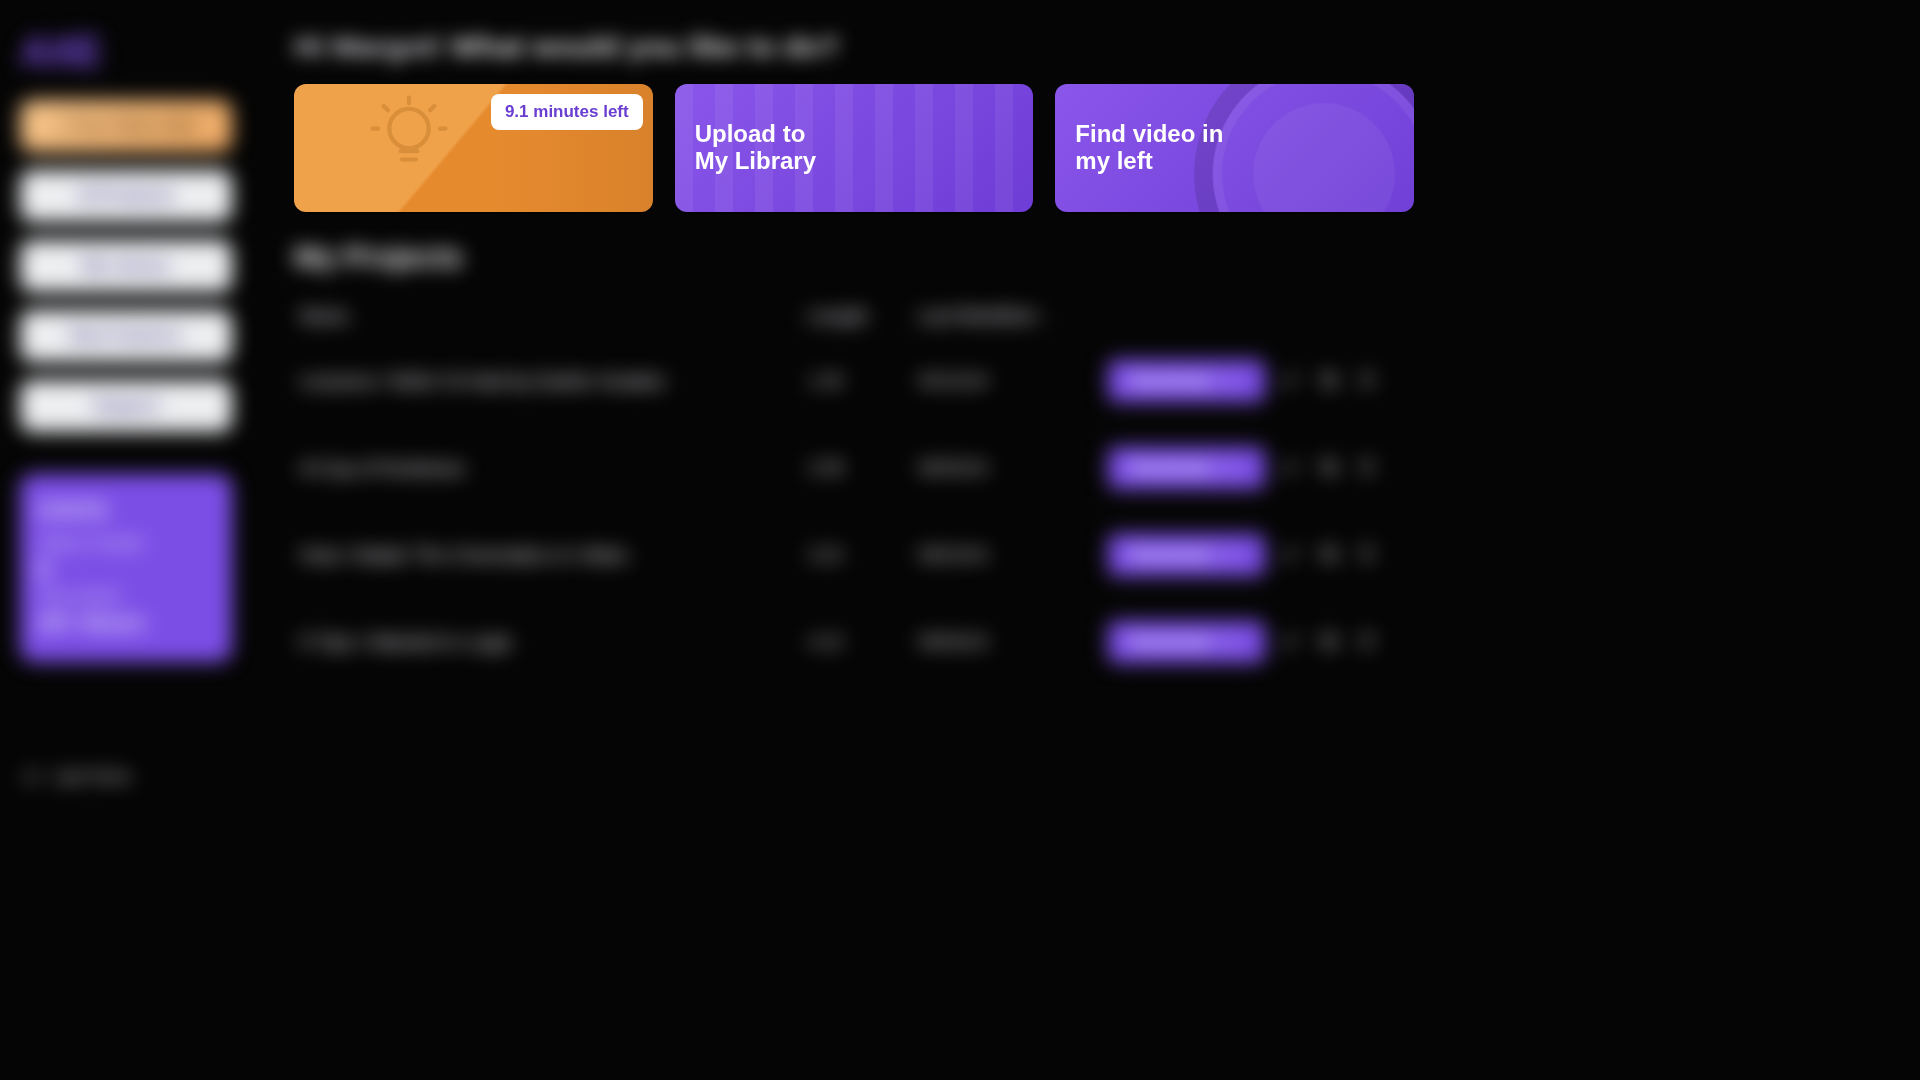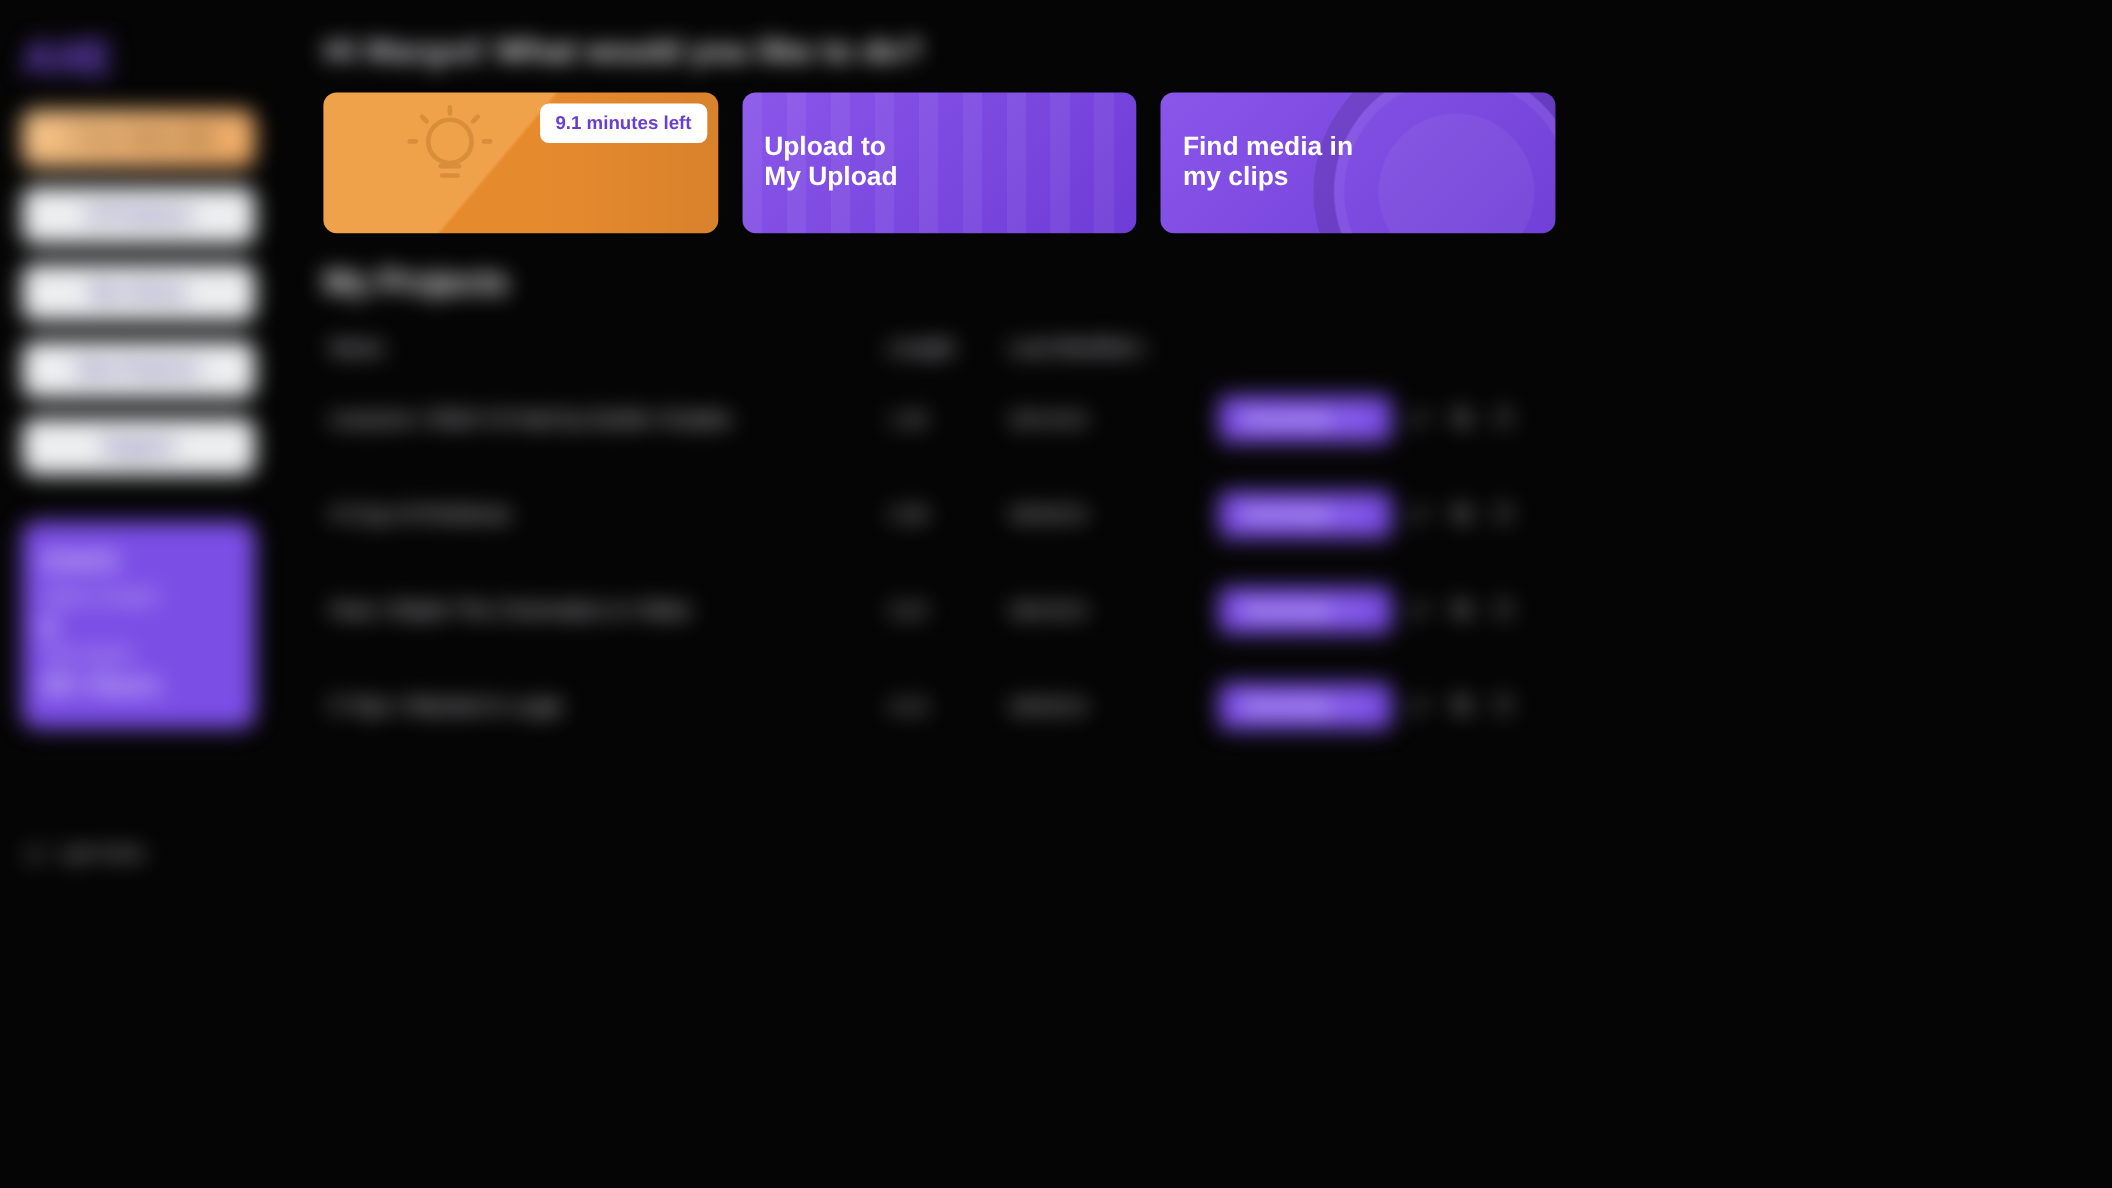--- a/index.html
+++ b/index.html
@@ -123,7 +123,7 @@
 
       <div class="card purple lens">
         <div class="title">
-          <span>Find media in</span><br>
+          <span>Find video in</span><br>
           <span>my clips</span>
         </div>
       </div>

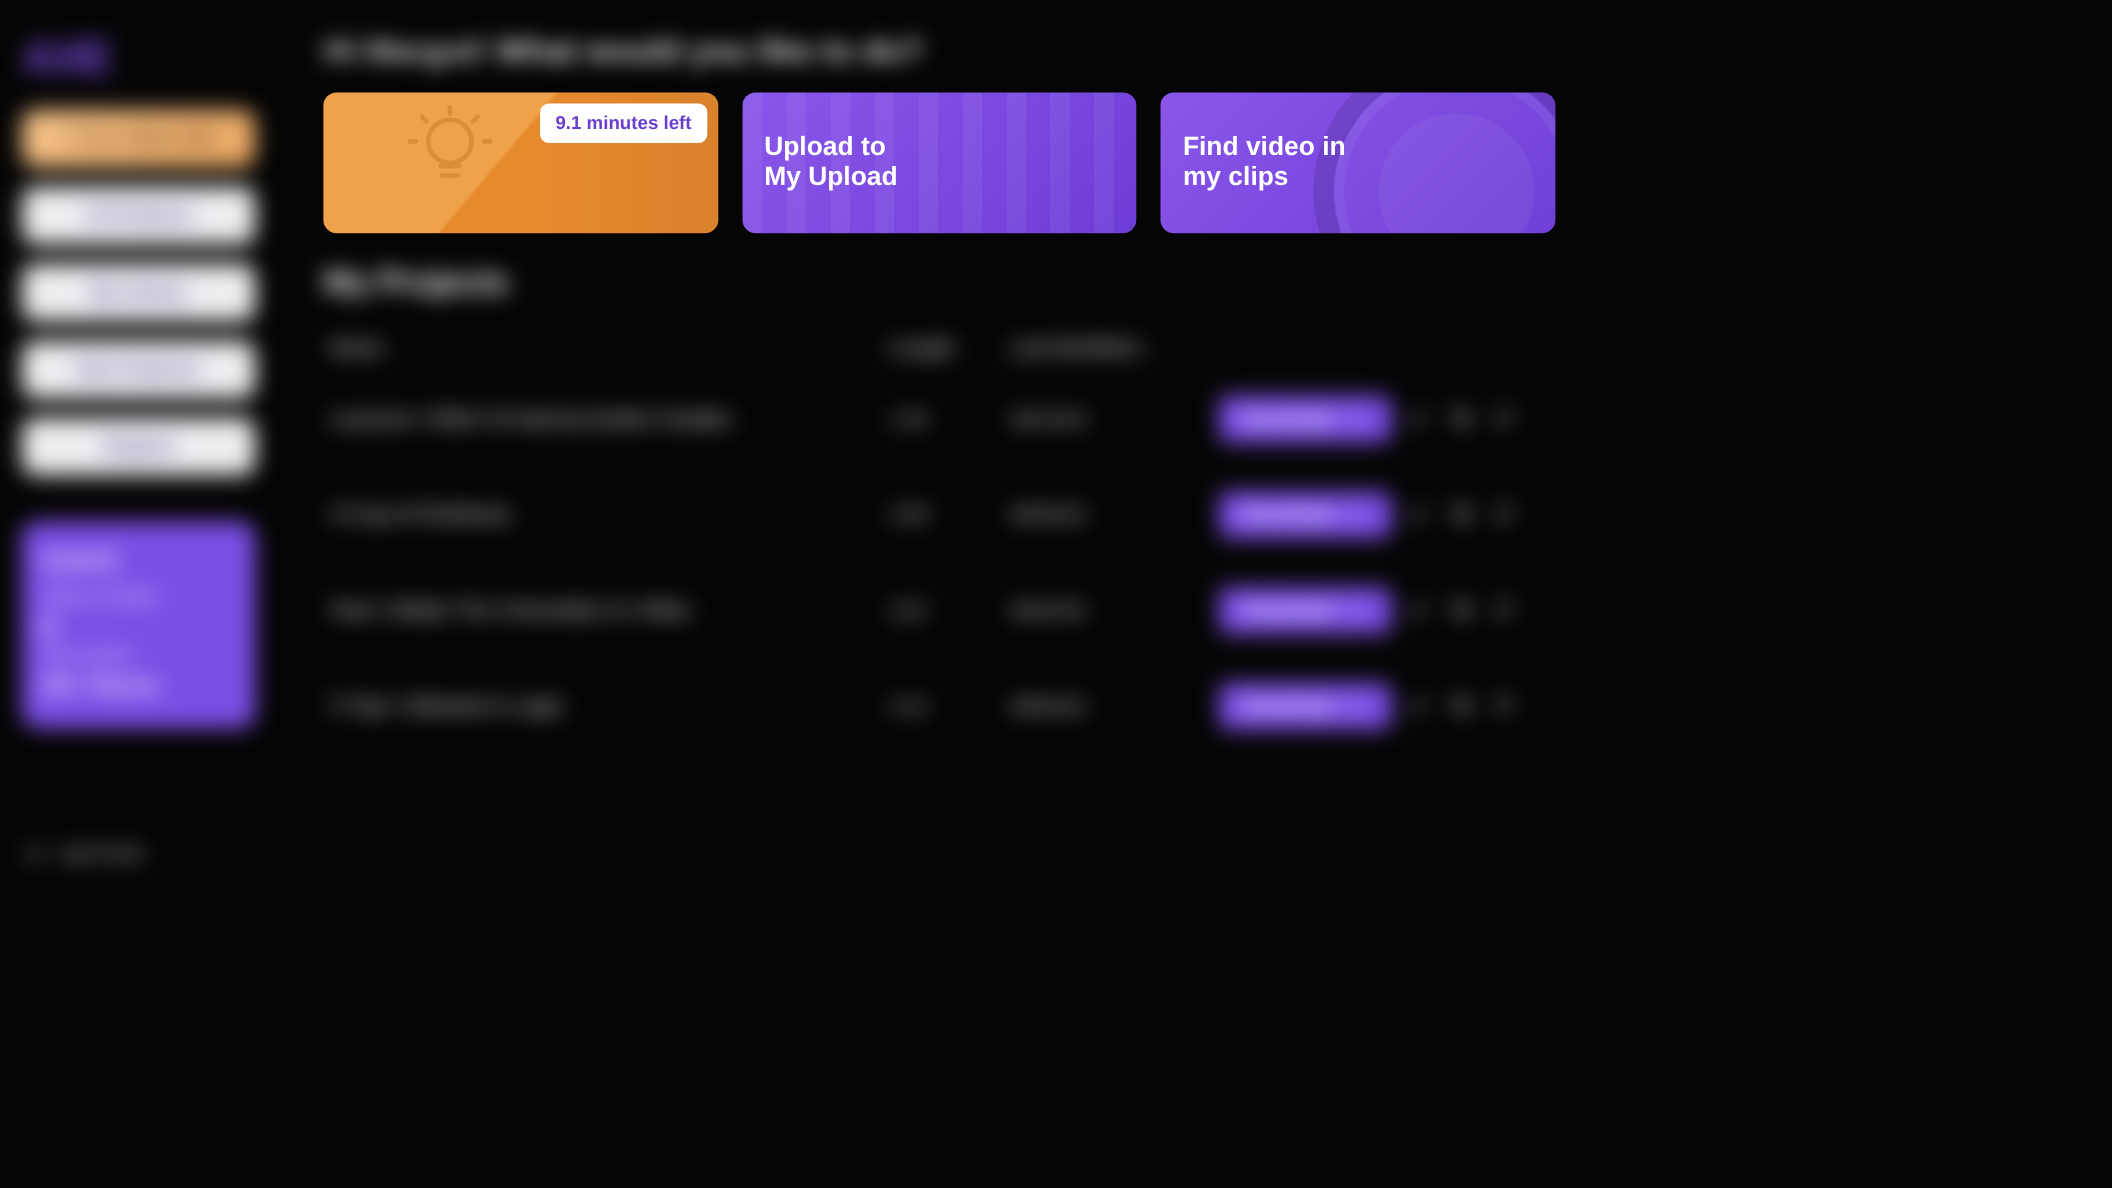--- a/index.html
+++ b/index.html
@@ -117,7 +117,7 @@
       <div class="card purple stripes">
         <div class="title">
           <span>Upload to</span><br>
-          <span>My Upload</span>
+          <span>My Library</span>
         </div>
       </div>
 

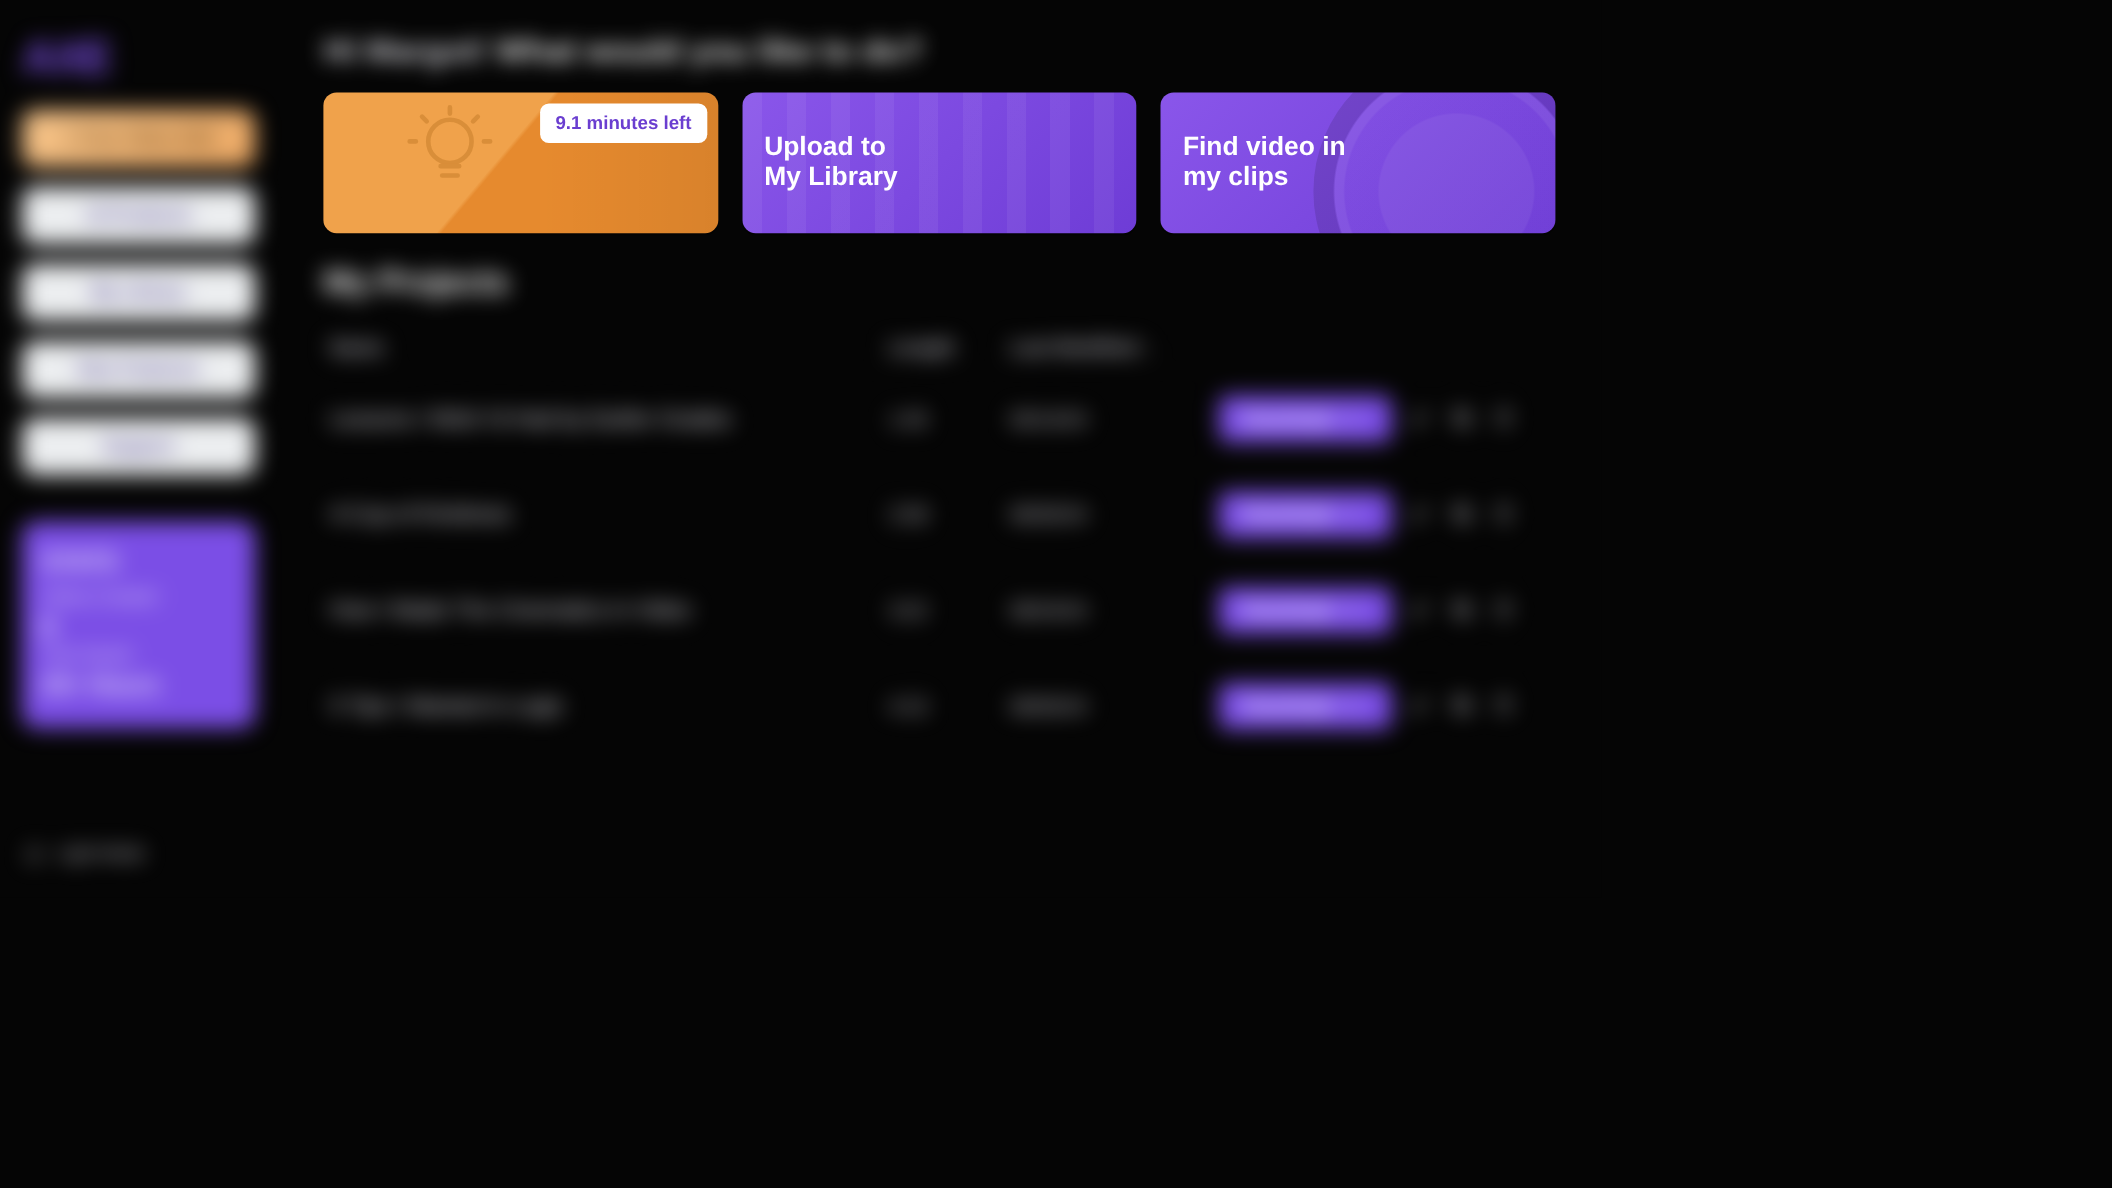--- a/index.html
+++ b/index.html
@@ -124,7 +124,7 @@
       <div class="card purple lens">
         <div class="title">
           <span>Find video in</span><br>
-          <span>my clips</span>
+          <span>my left</span>
         </div>
       </div>
 

